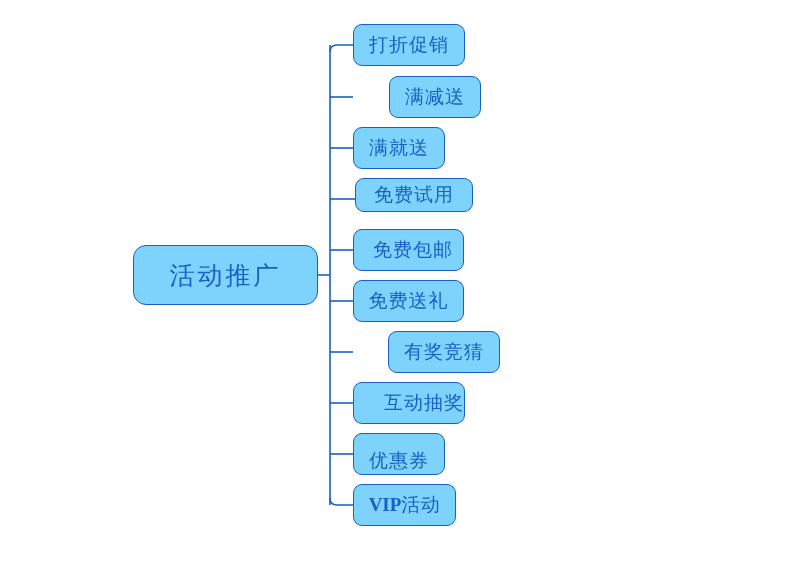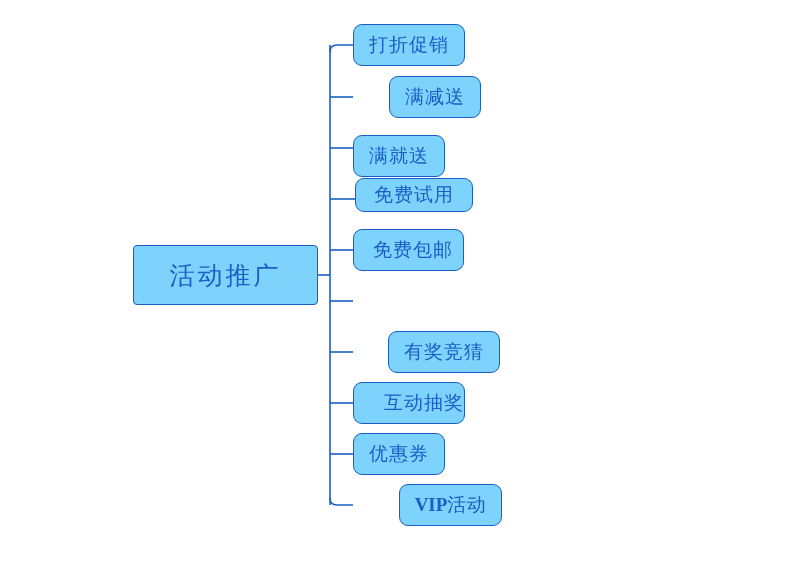--- a/index.html
+++ b/index.html
@@ -88,7 +88,7 @@
     <div class="node child" style="left: 353px; top: 76px; width: 92px; height: 42px; margin-left: 36px;">
       <span>满减送</span>
     </div>
-    <div class="node child" style="left: 353px; top: 127px; width: 92px; height: 42px; margin-top: 8px;">
+    <div class="node child" style="left: 353px; top: 127px; width: 92px; height: 42px;">
       <span>满就送</span>
     </div>
     <div class="node child" style="left: 355px; top: 178px; width: 118px; height: 34px;">

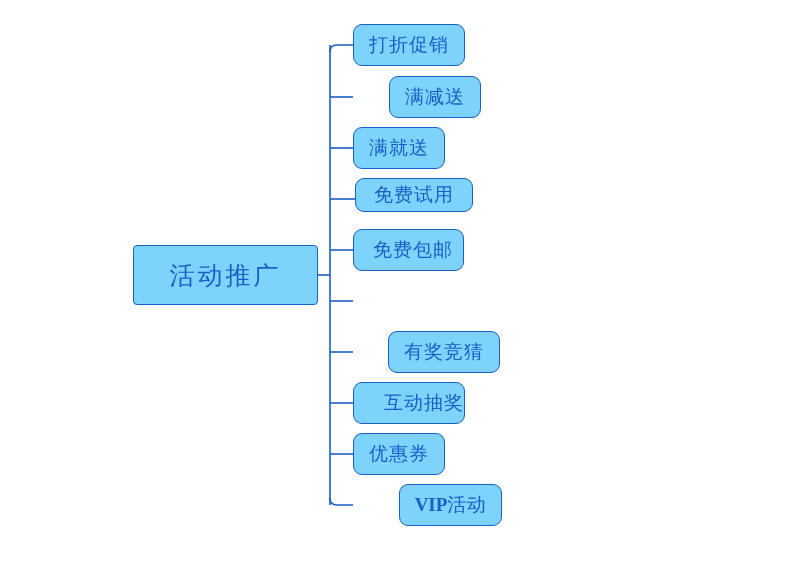--- a/index.html
+++ b/index.html
@@ -42,7 +42,7 @@
     letter-spacing: 0.5px;
   }
   .node.root {
-    border-radius: 4px;
+    border-radius: 13px;
     font-size: 25px;
     letter-spacing: 3px;
   }

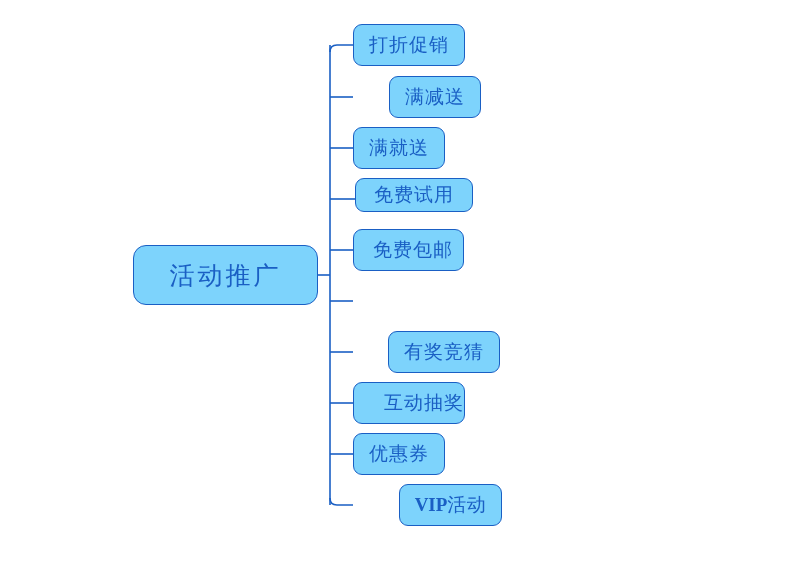--- a/index.html
+++ b/index.html
@@ -97,6 +97,9 @@
     <div class="node child" style="left: 353px; top: 229px; width: 111px; height: 42px; padding-left: 9px;">
       <span>免费包邮</span>
     </div>
+    <div class="node child" style="left: 353px; top: 280px; width: 111px; height: 42px;">
+      <span>免费送礼</span>
+    </div>
     <div class="node child" style="left: 353px; top: 331px; width: 112px; height: 42px; margin-left: 35px;">
       <span>有奖竞猜</span>
     </div>

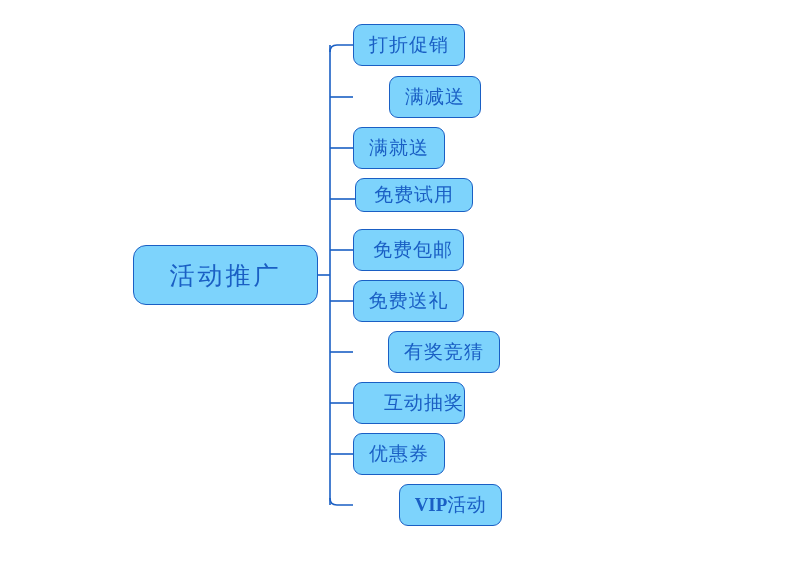--- a/index.html
+++ b/index.html
@@ -106,7 +106,7 @@
     <div class="node child" style="left: 353px; top: 382px; width: 112px; height: 42px; justify-content: flex-end;">
       <span>互动抽奖</span>
     </div>
-    <div class="node child" style="left: 353px; top: 433px; width: 92px; height: 42px;">
+    <div class="node child" style="left: 353px; top: 433px; width: 92px; height: 42px; align-items: flex-end;">
       <span>优惠券</span>
     </div>
     <div class="node child latin" style="left: 353px; top: 484px; width: 103px; height: 42px;">

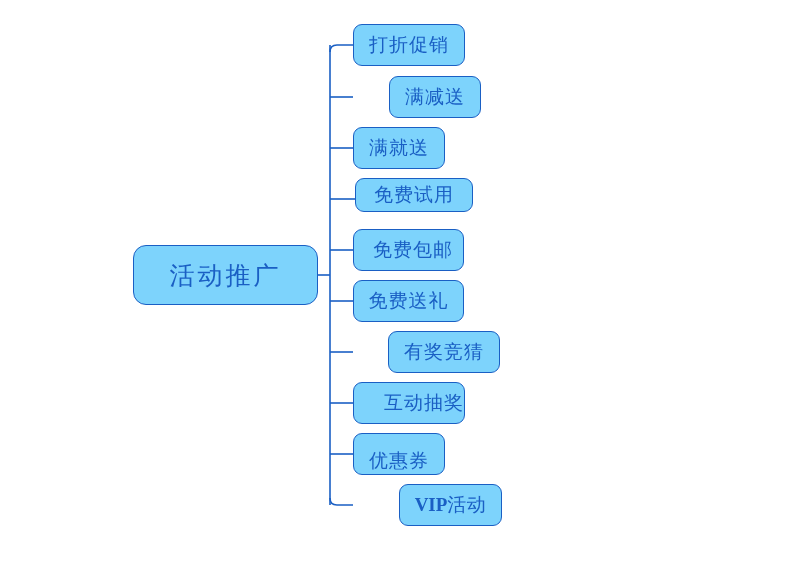--- a/index.html
+++ b/index.html
@@ -53,7 +53,6 @@
   }
   .node.child.latin {
     letter-spacing: 0.5px;
-    margin-left: 46px;
   }
   .node.child.latin .lat {
     font-family: "Liberation Serif", serif;

